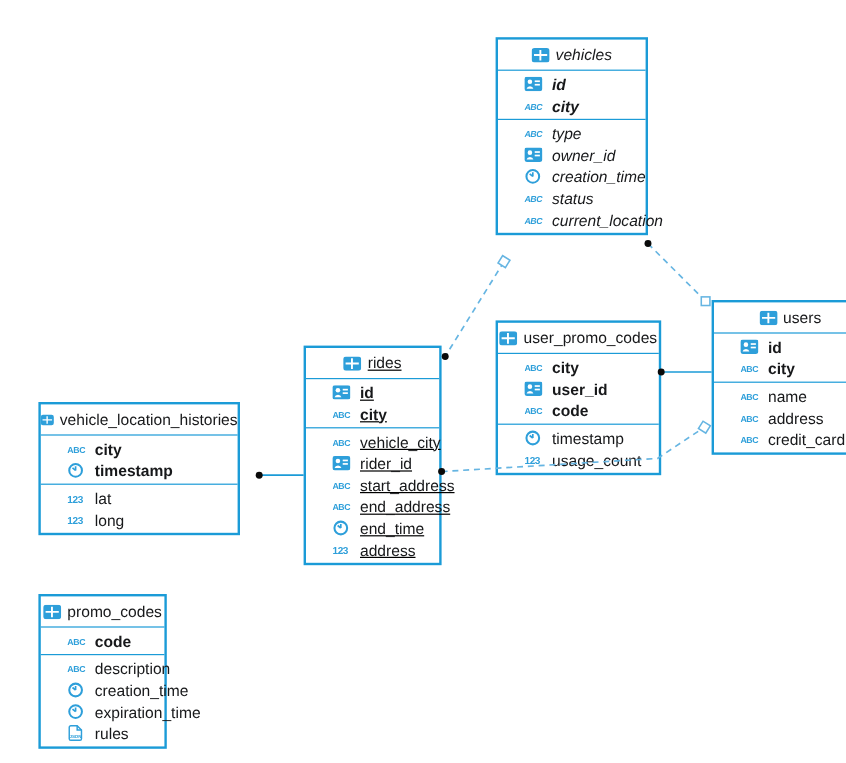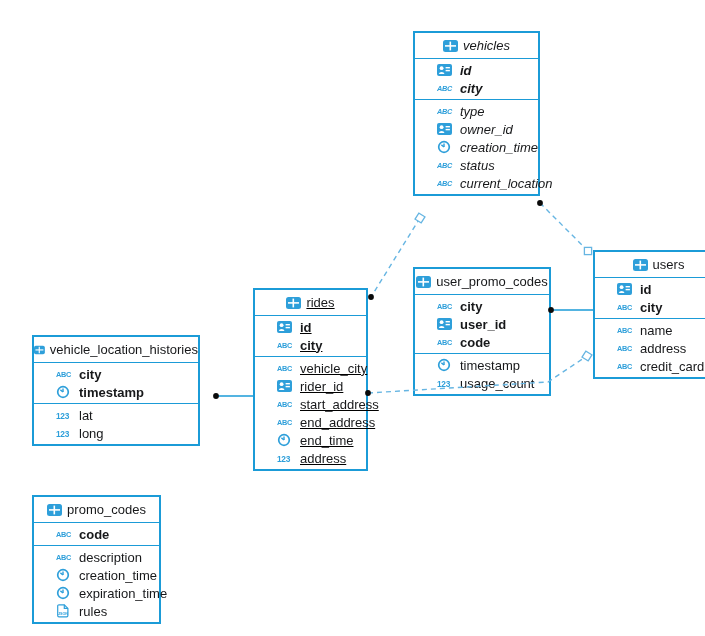--- a/index.html
+++ b/index.html
@@ -365,7 +365,7 @@
         </div>
        </div>
     </div>
-    <div class="erd-table" style="left: 32px; top: 495px; width: 129px;">
+    <div class="erd-table" style="left: 32px; top: 495px; width: 107px;">
       <div class="erd-header">
          <svg width="15" height="12" viewBox="0 0 15 12">
         <rect x="0" y="0" width="15" height="12" rx="2.5" fill="#2e9fda"></rect>

